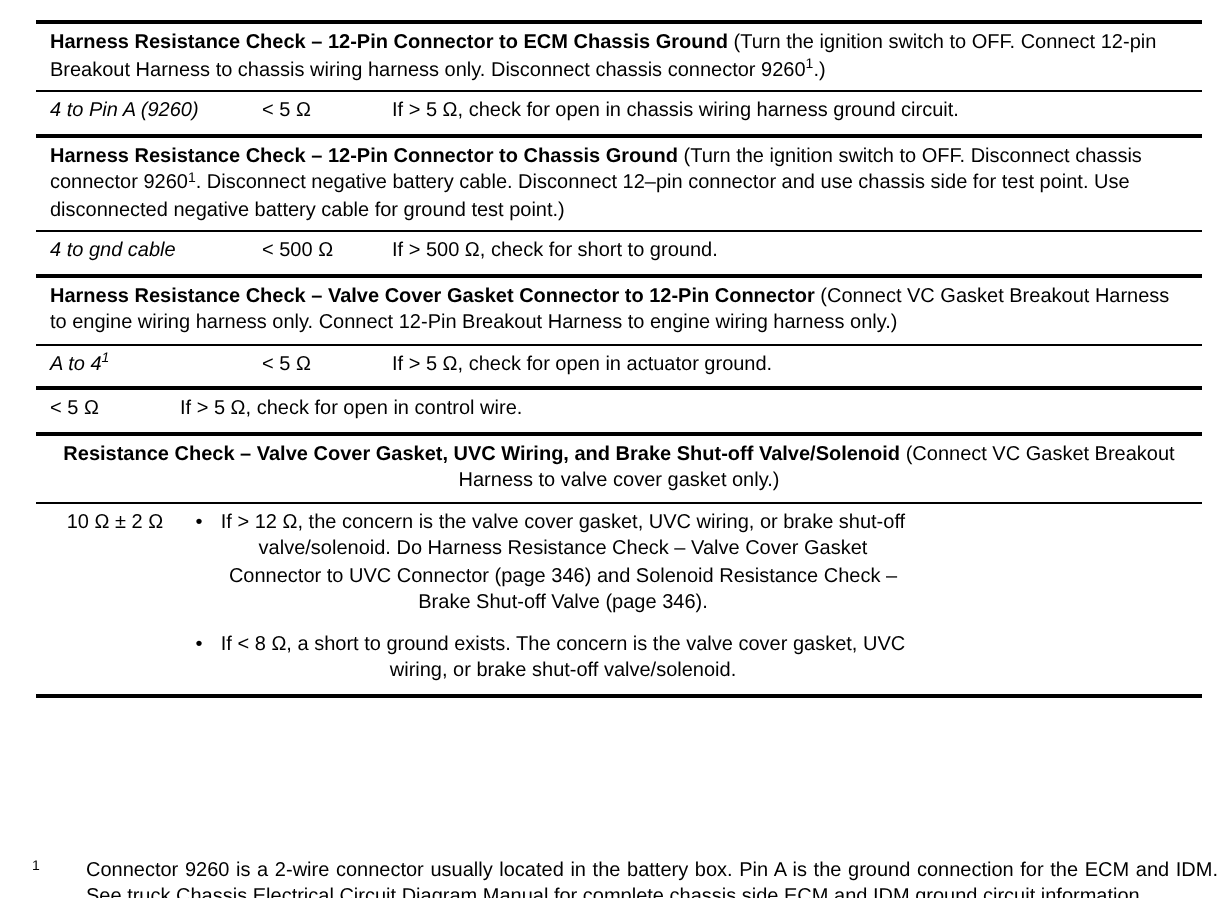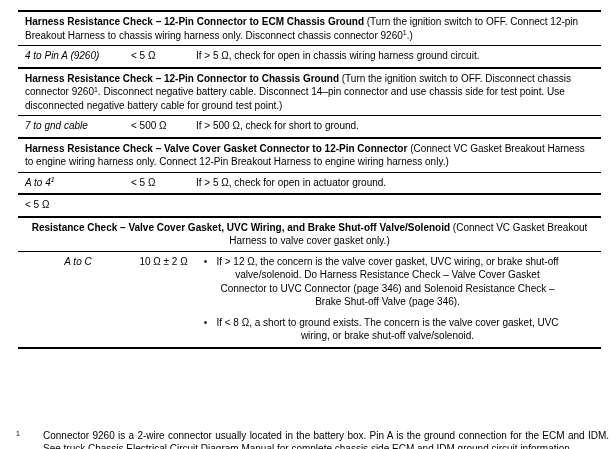--- a/index.html
+++ b/index.html
@@ -86,7 +86,7 @@
   <div class="section">
     <div class="section-header">
       <span class="section-title">Harness Resistance Check – 12-Pin Connector to Chassis Ground</span>
-      <span><span>(Turn the ignition switch to OFF. Disconnect chassis connector 9260</span><span class="sup">1</span><span>. Disconnect negative battery cable. Disconnect 14–pin connector and use chassis side for test point. Use disconnected negative battery cable for ground test point.)</span></span>
+      <span><span>(Turn the ignition switch to OFF. Disconnect chassis connector 9260</span><span class="sup">1</span><span>. Disconnect negative battery cable. Disconnect 12–pin connector and use chassis side for test point. Use disconnected negative battery cable for ground test point.)</span></span>
     </div>
     <div class="data-row">
       <div class="col-test"><span>7 to gnd cable</span></div>

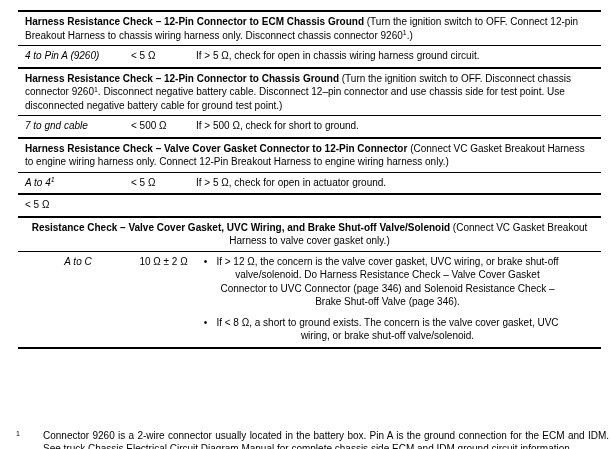--- a/index.html
+++ b/index.html
@@ -89,7 +89,7 @@
       <span><span>(Turn the ignition switch to OFF. Disconnect chassis connector 9260</span><span class="sup">1</span><span>. Disconnect negative battery cable. Disconnect 12–pin connector and use chassis side for test point. Use disconnected negative battery cable for ground test point.)</span></span>
     </div>
     <div class="data-row">
-      <div class="col-test"><span>7 to gnd cable</span></div>
+      <div class="col-test"><span>4 to gnd cable</span></div>
       <div class="col-spec">&lt; 500 Ω</div>
       <div class="col-comment">If &gt; 500 Ω, check for short to ground.</div>
     </div>

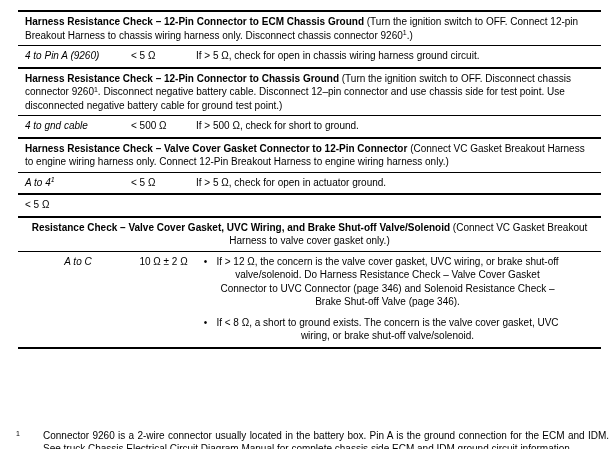--- a/index.html
+++ b/index.html
@@ -110,6 +110,7 @@
   <div class="section">
     <div class="data-row">
       <div class="col-spec">&lt; 5 Ω</div>
+      <div class="col-comment">If &gt; 5 Ω, check for open in control wire.</div>
     </div>
   </div>
 

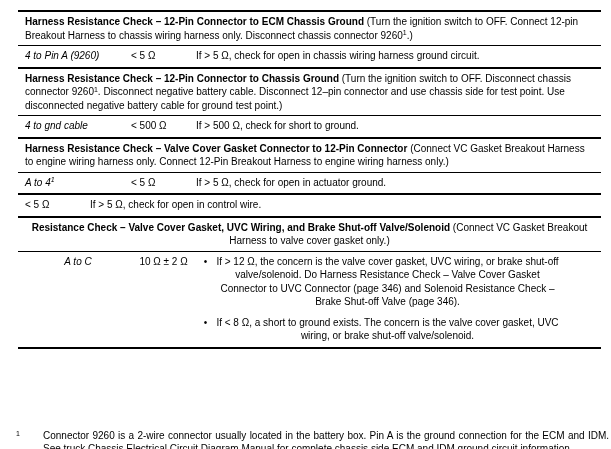--- a/index.html
+++ b/index.html
@@ -120,7 +120,6 @@
       <span>(Connect VC Gasket Breakout Harness to valve cover gasket only.)</span>
     </div>
     <div class="data-row">
-      <div class="col-test"><span>A to C</span></div>
       <div class="col-spec">10 Ω ± 2 Ω</div>
       <div class="col-comment">
         <div class="bullet-item">

